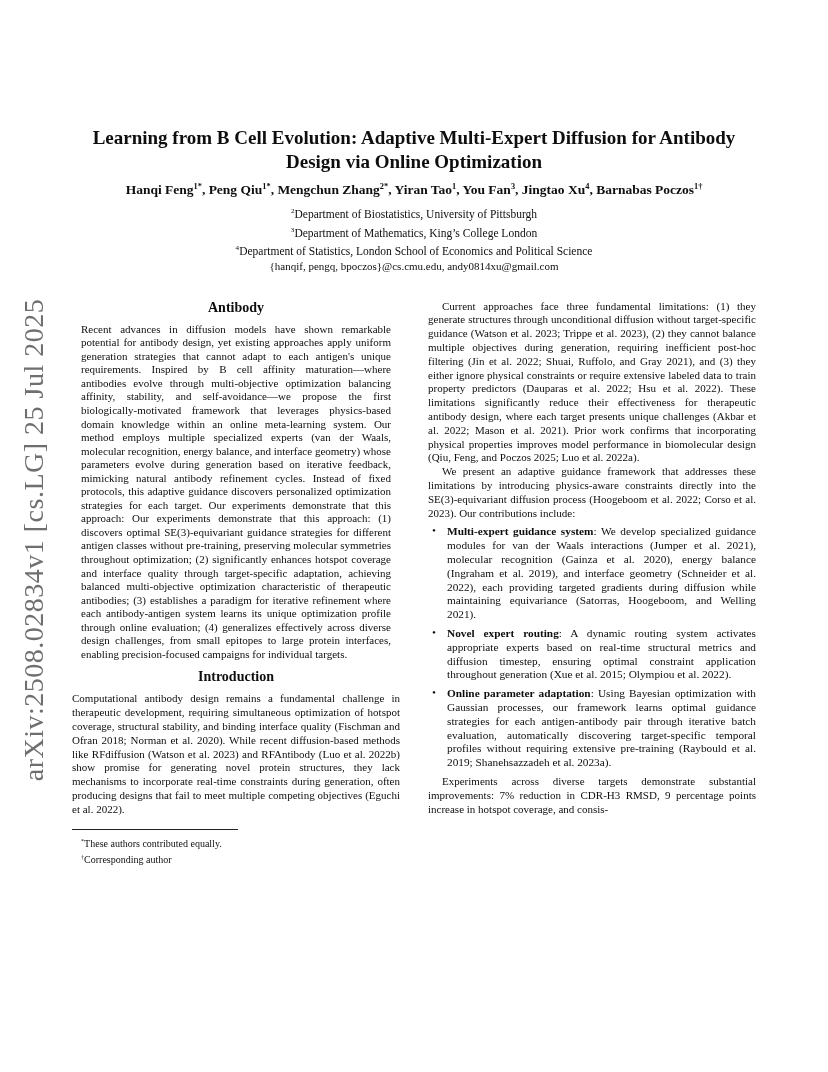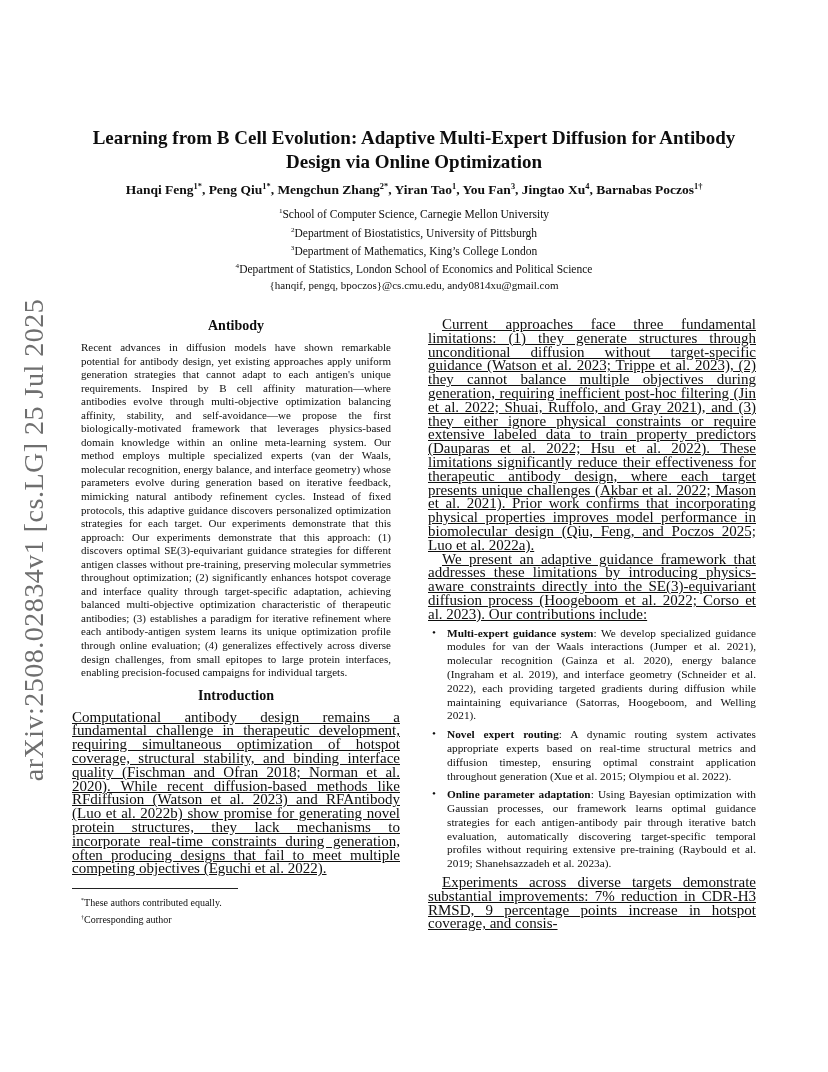--- a/index.html
+++ b/index.html
@@ -122,7 +122,6 @@
     <div class="authors"><span><span>Hanqi Feng</span><sup>1*</sup><span>, </span></span><span><span>Peng Qiu</span><sup>1*</sup><span>, </span></span><span><span>Mengchun Zhang</span><sup>2*</sup><span>, </span></span><span><span>Yiran Tao</span><sup>1</sup><span>, </span></span><span><span>You Fan</span><sup>3</sup><span>, </span></span><span><span>Jingtao Xu</span><sup>4</sup><span>, </span></span><span><span>Barnabas Poczos</span><sup>1†</sup></span></div>
 
     <div class="affils">
-      <div><sup>1</sup><span>School of Computer Science, Carnegie Mellon University</span></div>
       <div><sup>2</sup><span>Department of Biostatistics, University of Pittsburgh</span></div>
       <div><sup>3</sup><span>Department of Mathematics, King’s College London</span></div>
       <div><sup>4</sup><span>Department of Statistics, London School of Economics and Political Science</span></div>

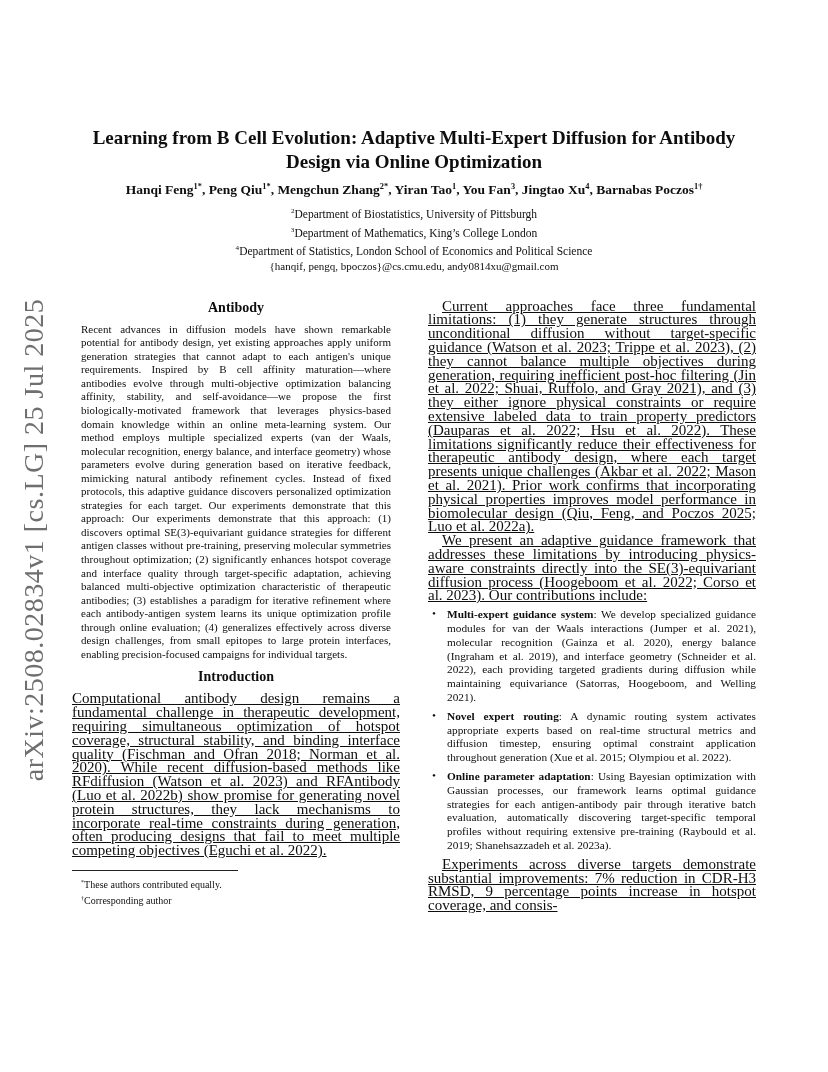--- a/index.html
+++ b/index.html
@@ -64,11 +64,10 @@
   }
   h2.intro-heading { }
   p.body {
-    font-size: 15px;
+    font-size: 11px;
     line-height: 13.8px;
     text-align: justify;
     margin: 0;
-    text-decoration: underline;
   }
   p.abstract-body {
     padding: 0 9px;

